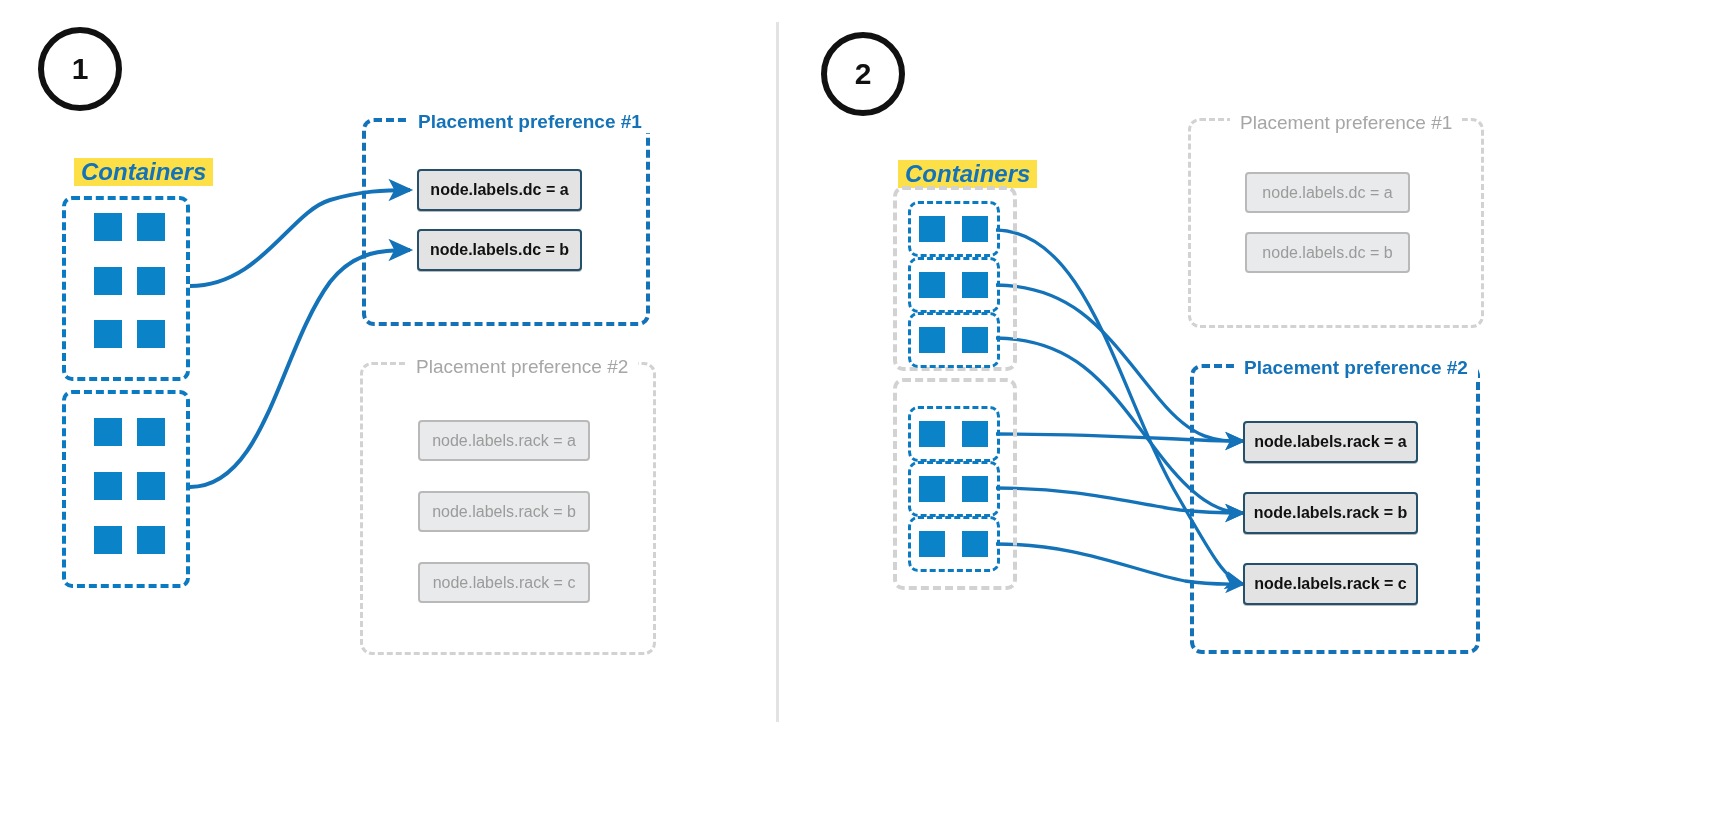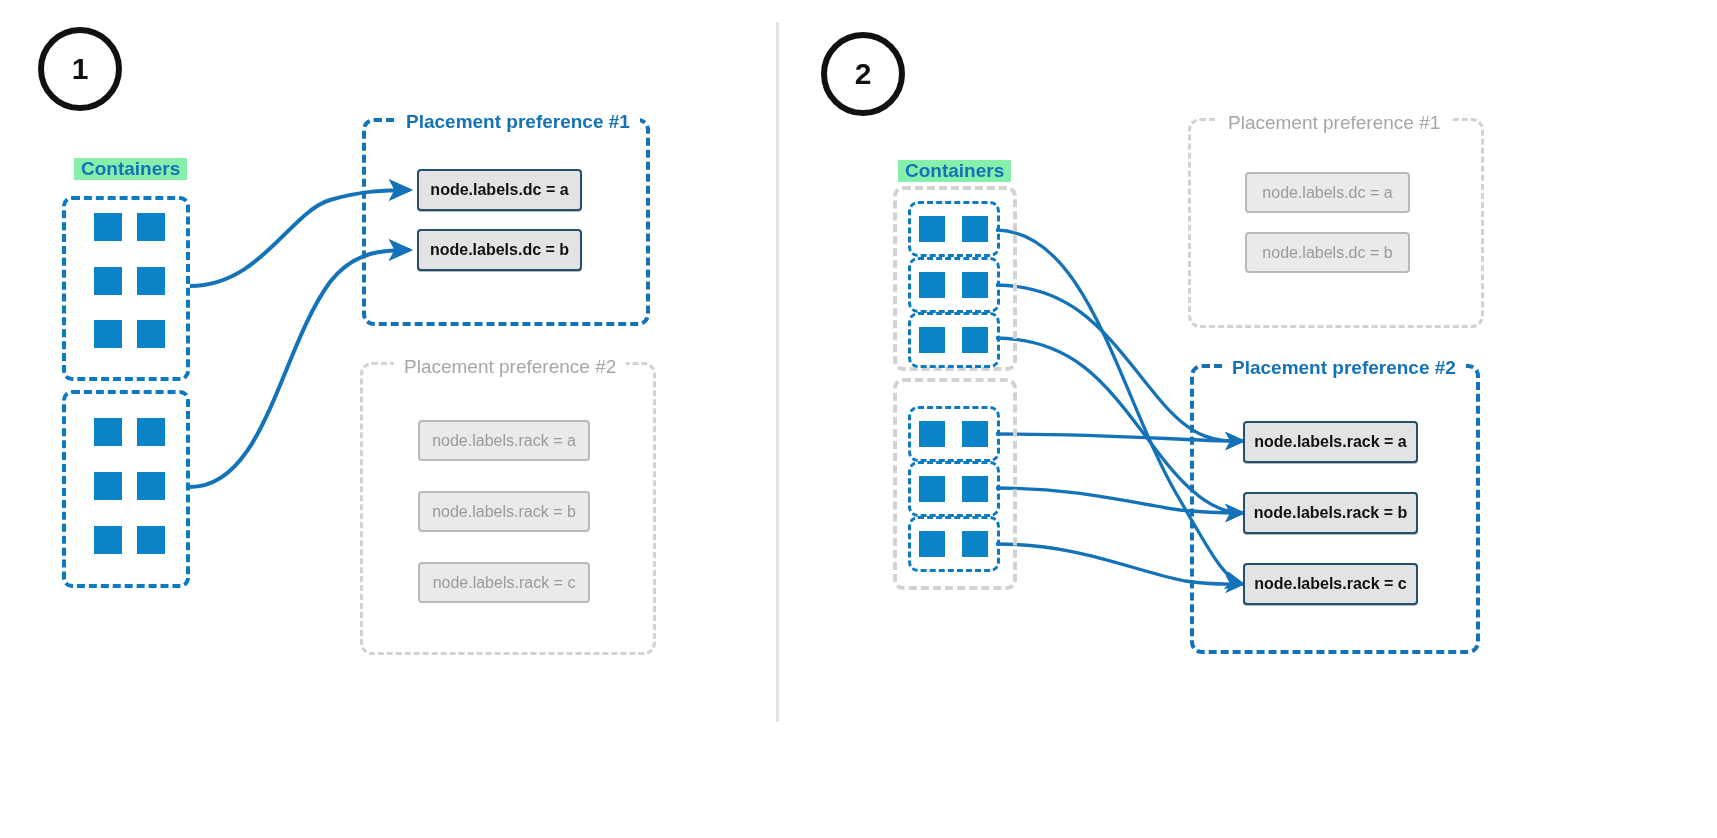--- a/index.html
+++ b/index.html
@@ -43,6 +43,7 @@
     position:absolute;font-size:19px;font-weight:bold;white-space:nowrap;
     background:#ffffff;padding:0 10px;
     font-family:"Liberation Sans",sans-serif;
+    margin-left:12px;
   }
   .pref-title.active{color:#1473b8;}
   .pref-title.muted{color:#a6a6a6;font-weight:normal;}

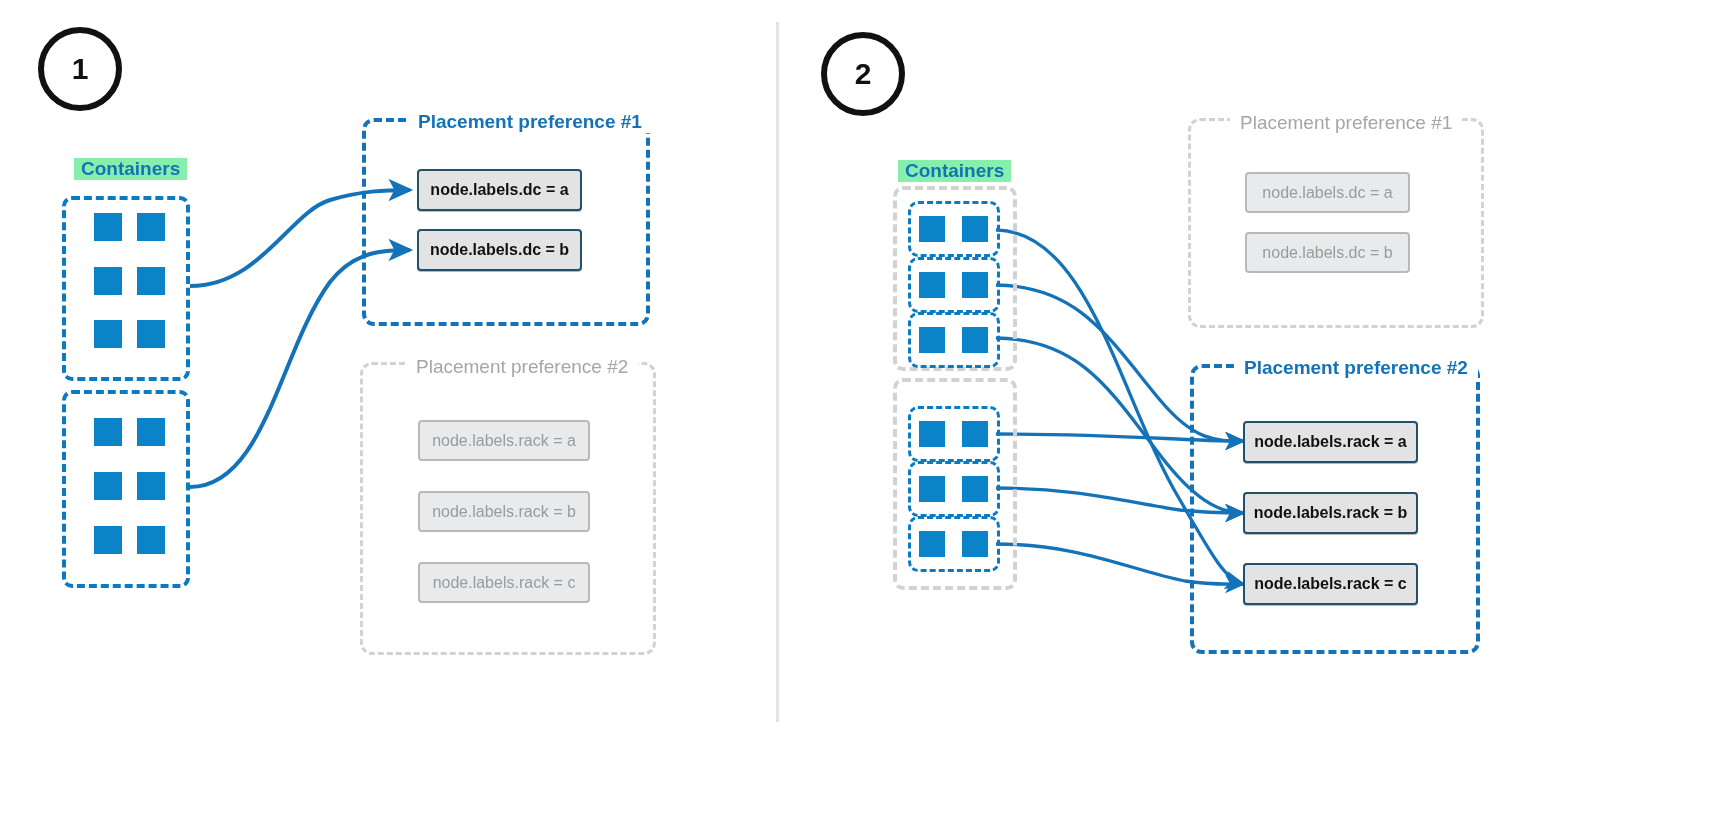--- a/index.html
+++ b/index.html
@@ -29,9 +29,10 @@
 
   
   .grp-label{
-    position:absolute;font-size:19px;font-weight:bold;color:#1473b8;
-    background:#86efac;padding:0 7px;white-space:nowrap;
+    position:absolute;font-size:24px;font-weight:bold;color:#1473b8;
+    background:#fde047;padding:0 7px;white-space:nowrap;
     font-family:"Liberation Sans",sans-serif;
+    font-style:italic;
   }
 
   

